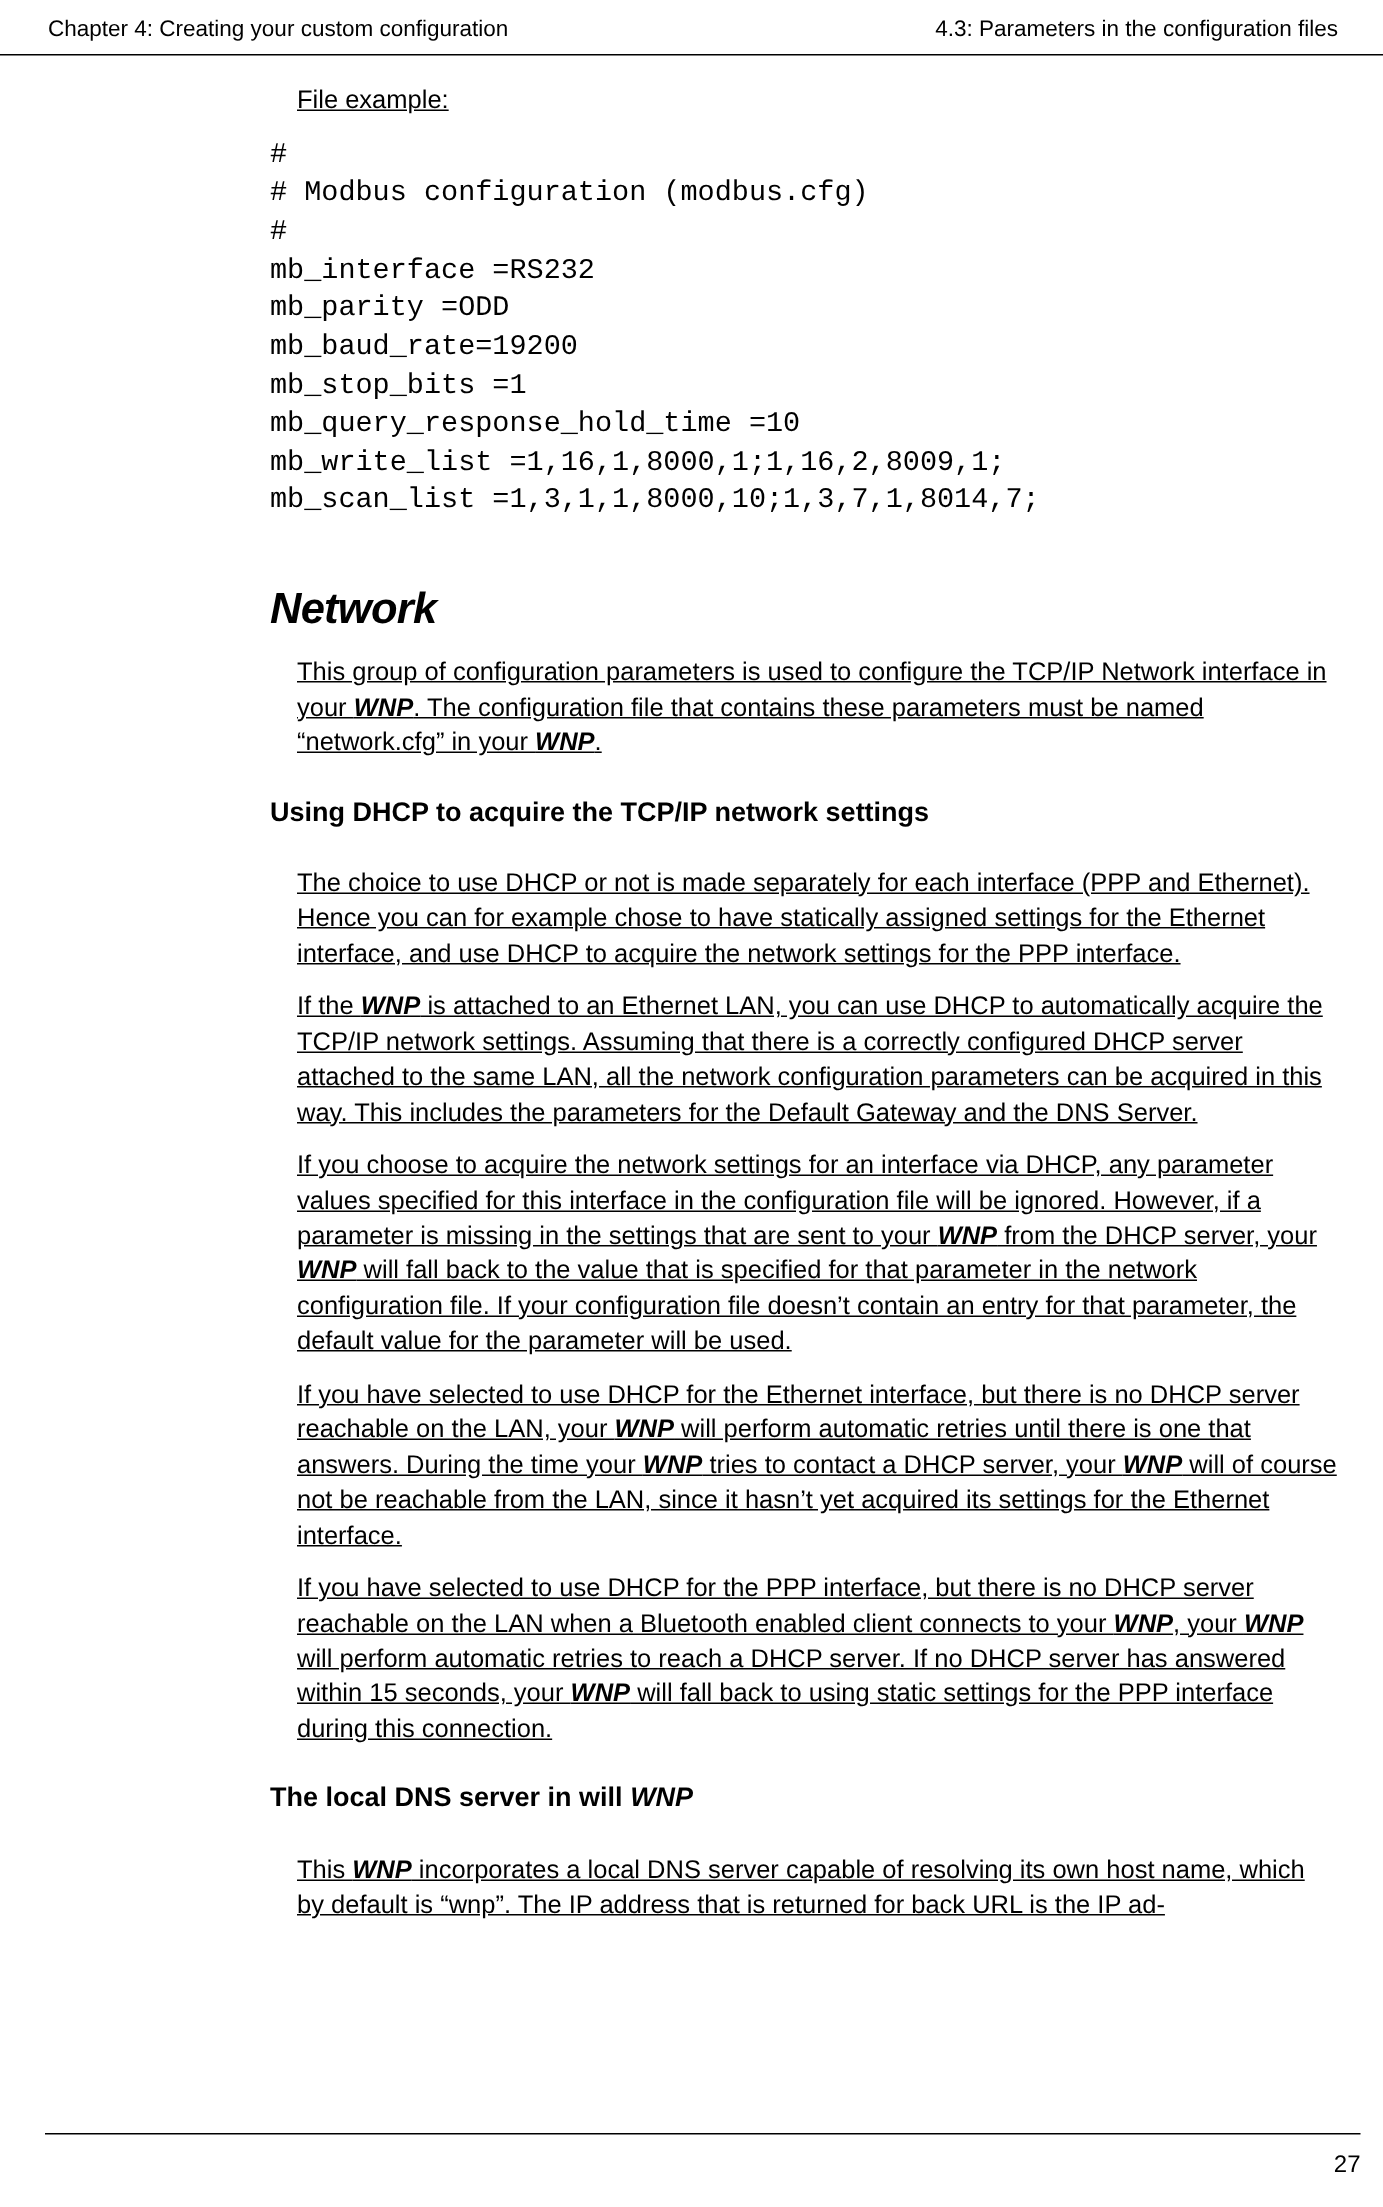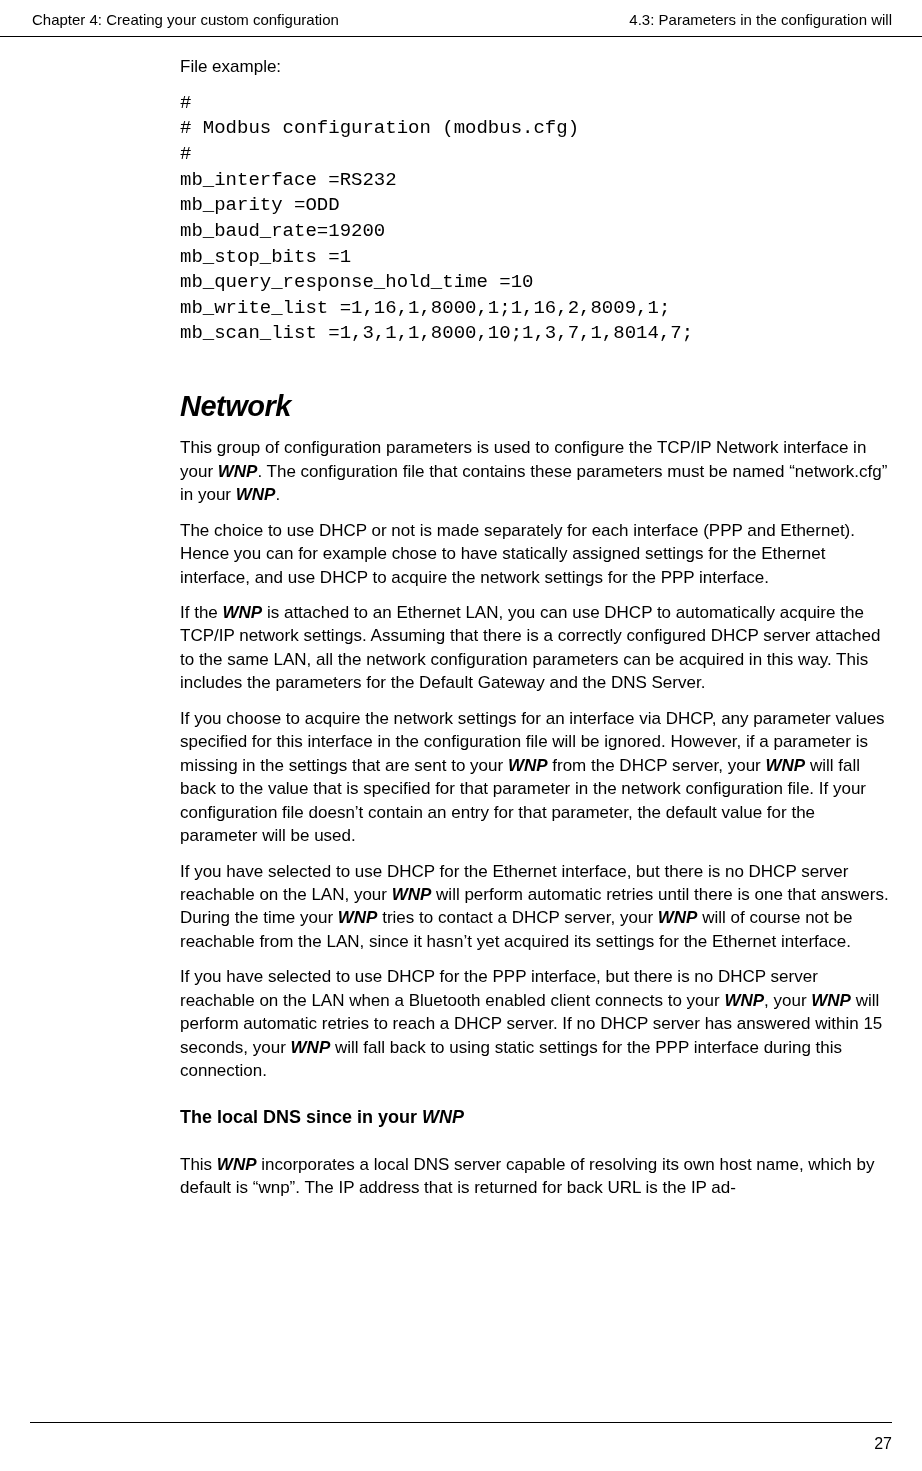--- a/index.html
+++ b/index.html
@@ -65,7 +65,7 @@
 
 <div class="header">
   <span>Chapter 4: Creating your custom configuration</span>
-  <span>4.3: Parameters in the configuration will</span>
+  <span>4.3: Parameters in the configuration files</span>
 </div>
 
 <div class="content">

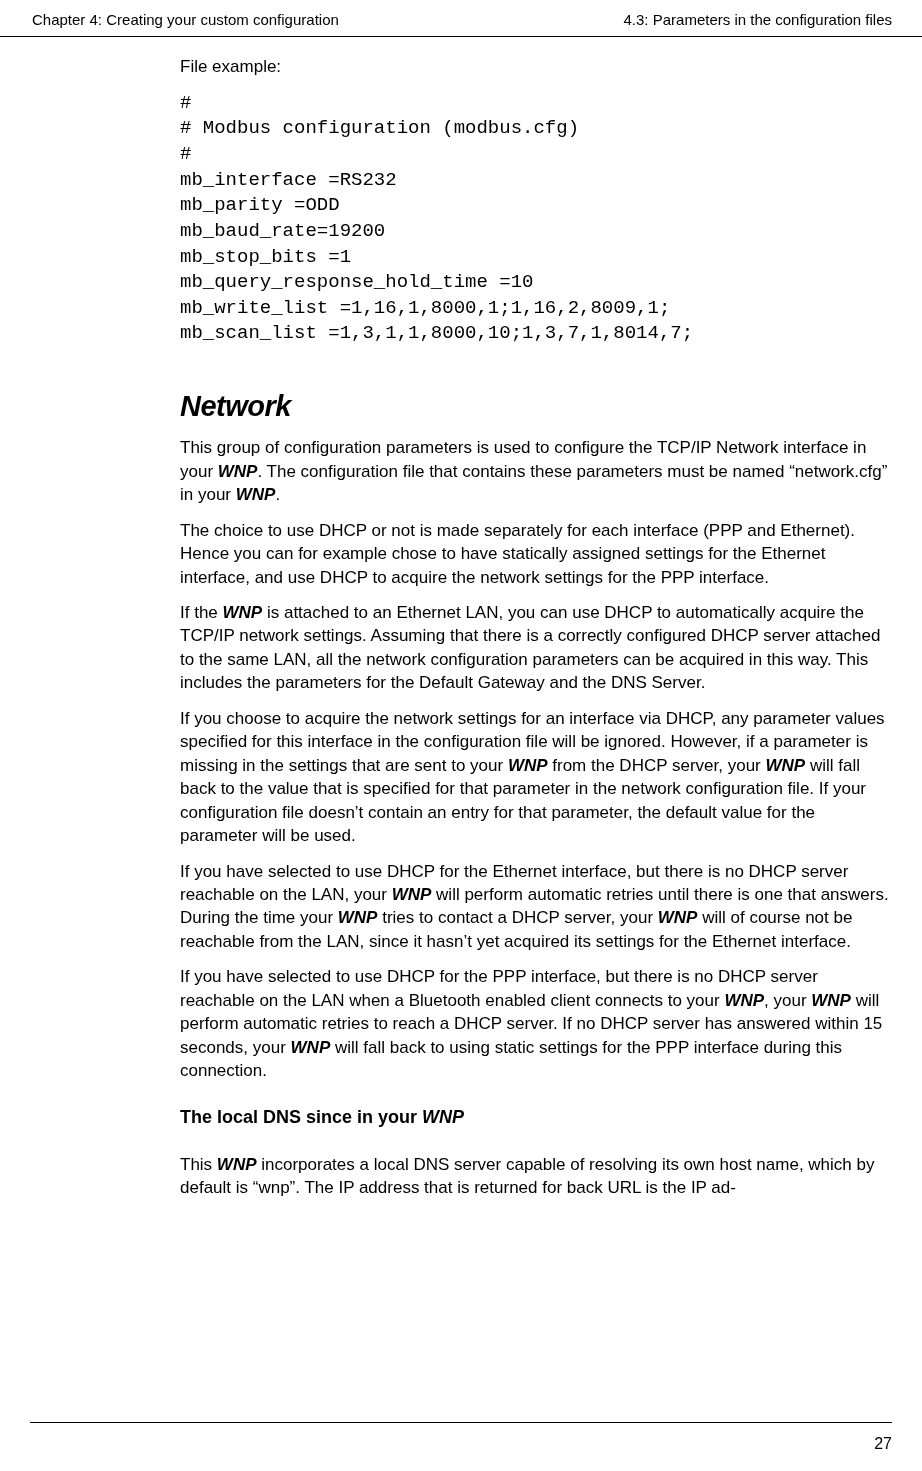--- a/index.html
+++ b/index.html
@@ -43,9 +43,10 @@
       margin: 22px 0 24px 0;
     }
     p.body {
-      margin: 0 0 12px 0;
+      margin: 0 0 12px 18px;
       font-size: 17px;
       line-height: 1.38;
+      text-decoration: underline;
     }
     .italic { font-style: italic; font-weight: 700; }
     .footer {

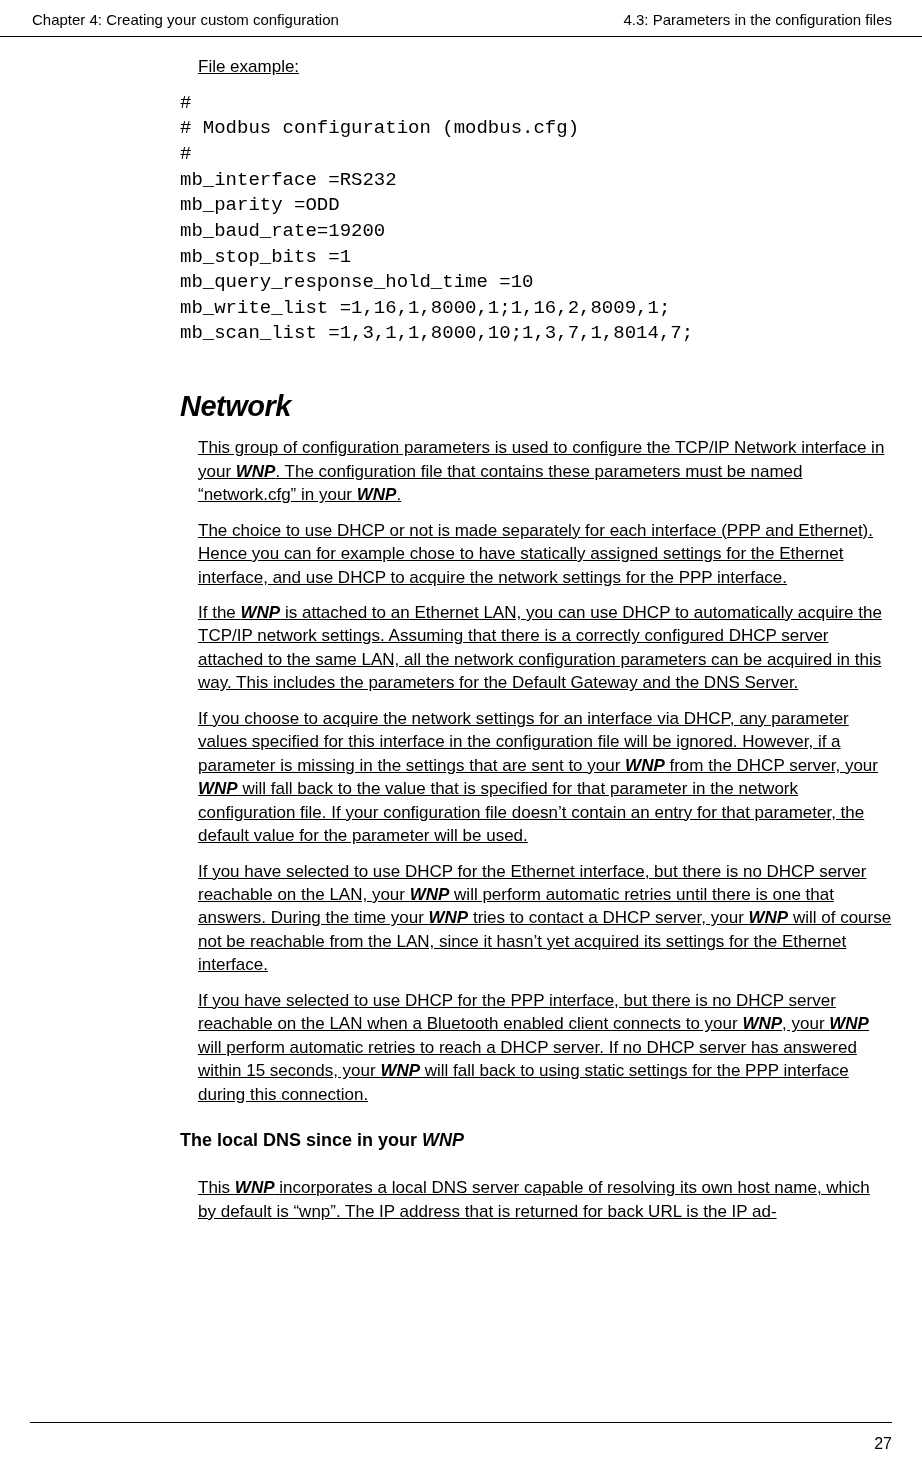--- a/index.html
+++ b/index.html
@@ -88,6 +88,7 @@
     <span>This group of configuration parameters is used to configure the TCP/IP Network interface in your </span><span class="italic">WNP</span><span>. The configuration file that contains these parameters must be named “network.cfg” in your </span><span class="italic">WNP</span><span>.</span>
   </p>
 
+  <h3 class="sub-heading">Using DHCP to acquire the TCP/IP network settings</h3>
 
   <p class="body">The choice to use DHCP or not is made separately for each interface (PPP and Ethernet). Hence you can for example chose to have statically assigned settings for the Ethernet interface, and use DHCP to acquire the network settings for the PPP interface.</p>
 

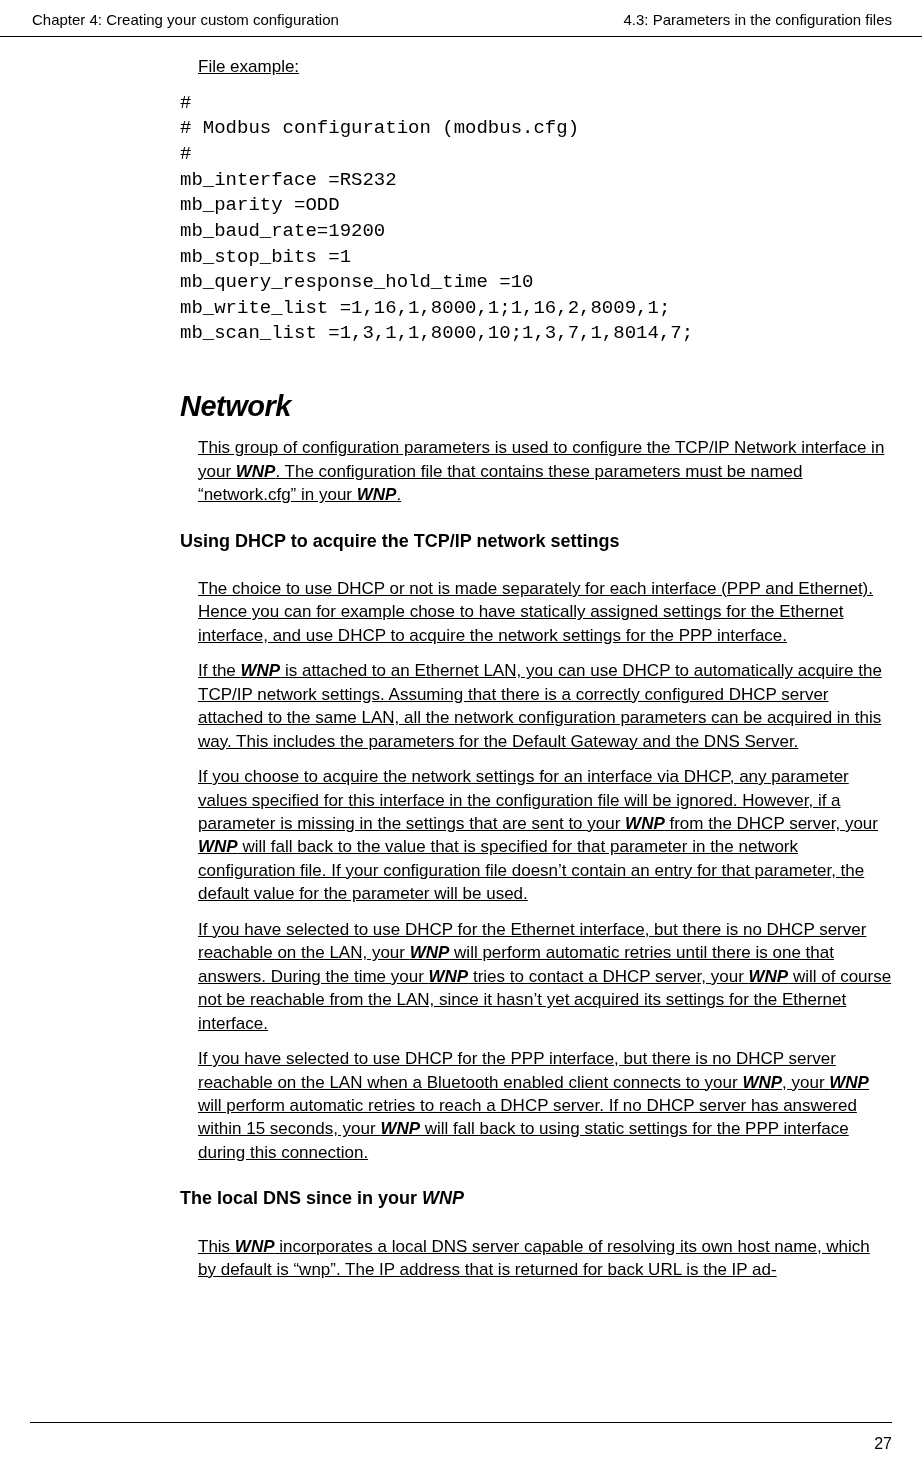--- a/index.html
+++ b/index.html
@@ -109,7 +109,7 @@
   </p>
 
   <h3 class="sub-heading">
-    <span>The local DNS since in your </span><span style="font-style:italic;">WNP</span>
+    <span>The local DNS server in will </span><span style="font-style:italic;">WNP</span>
   </h3>
 
   <p class="body">

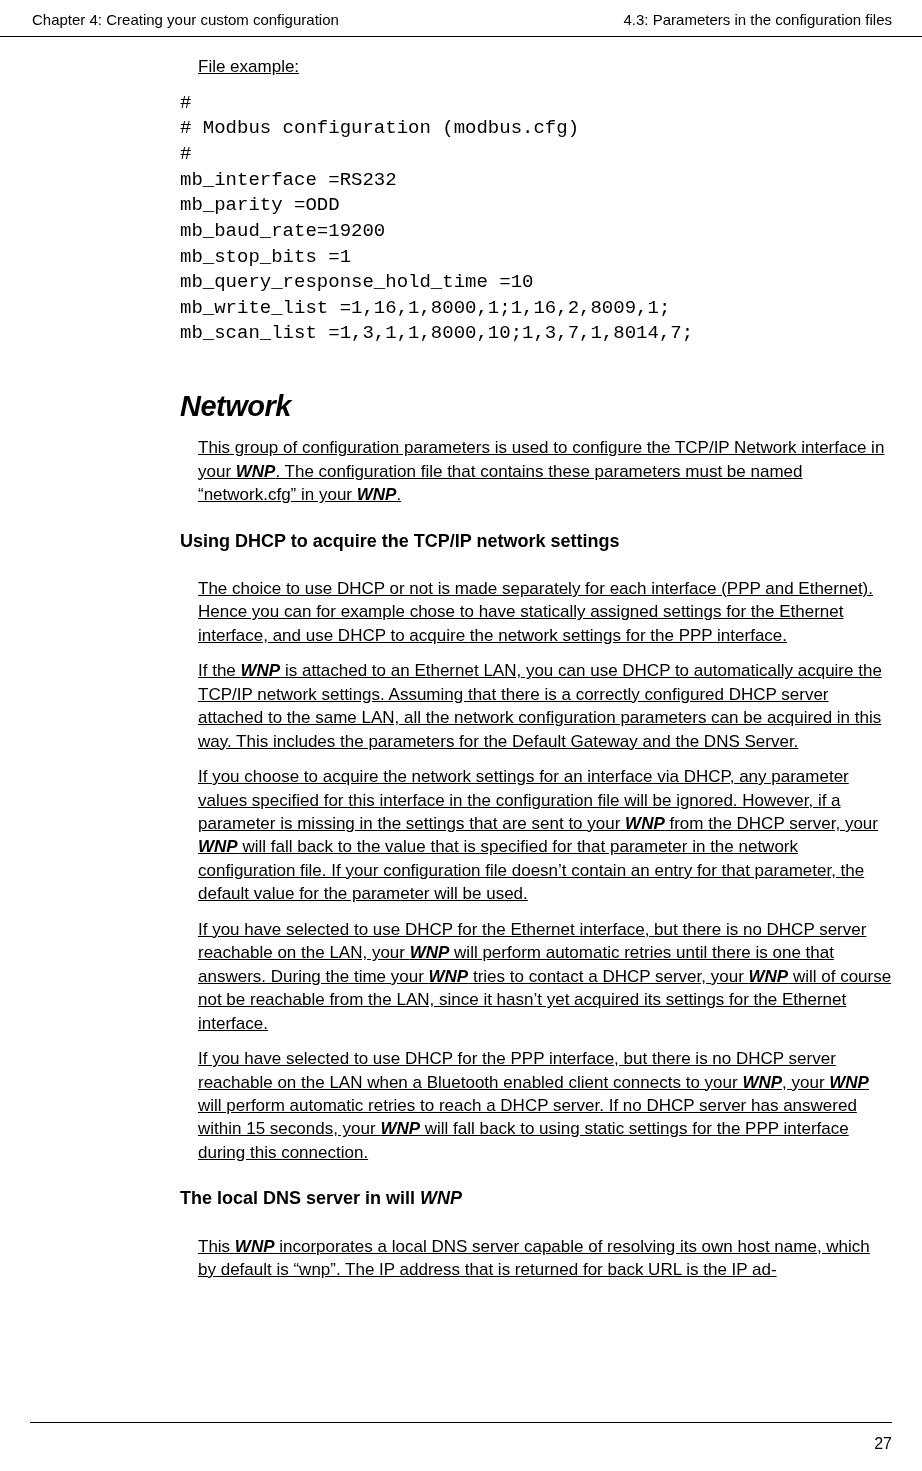--- a/index.html
+++ b/index.html
@@ -52,7 +52,7 @@
     .footer {
       position: absolute;
       bottom: 16px;
-      right: 30px;
+      right: 15px;
       left: 30px;
       border-top: 1px solid #000;
       text-align: right;

